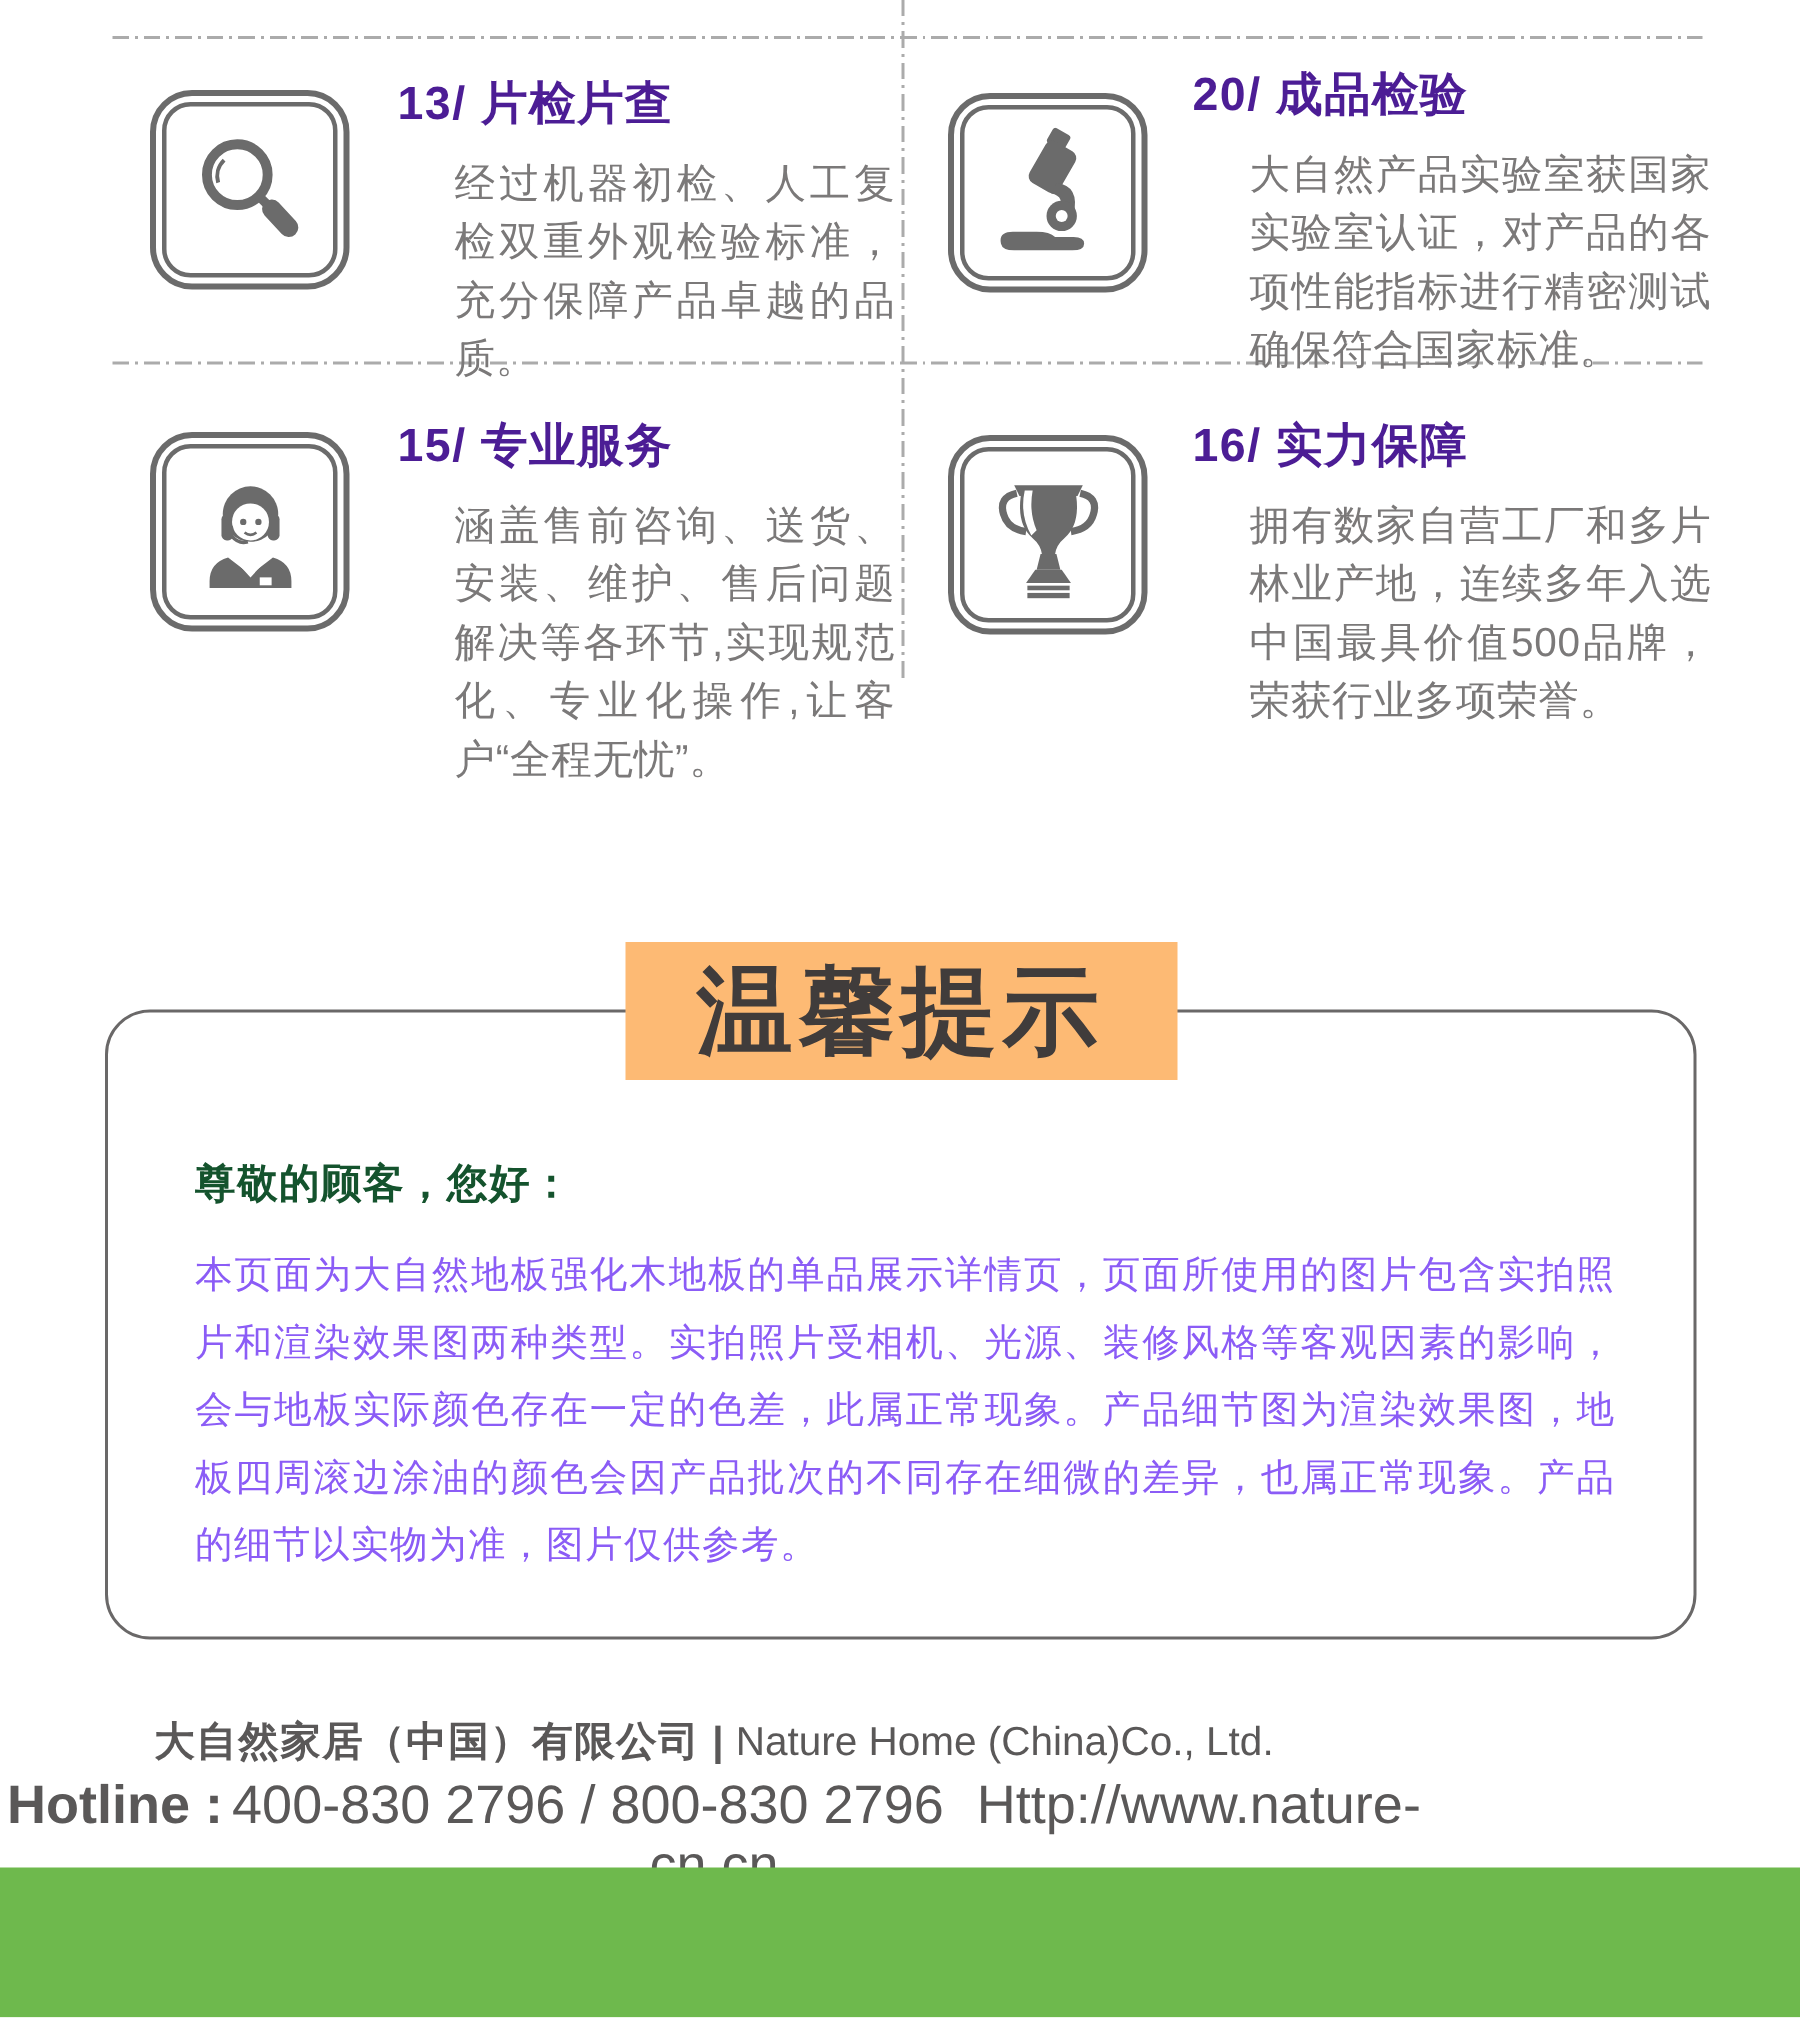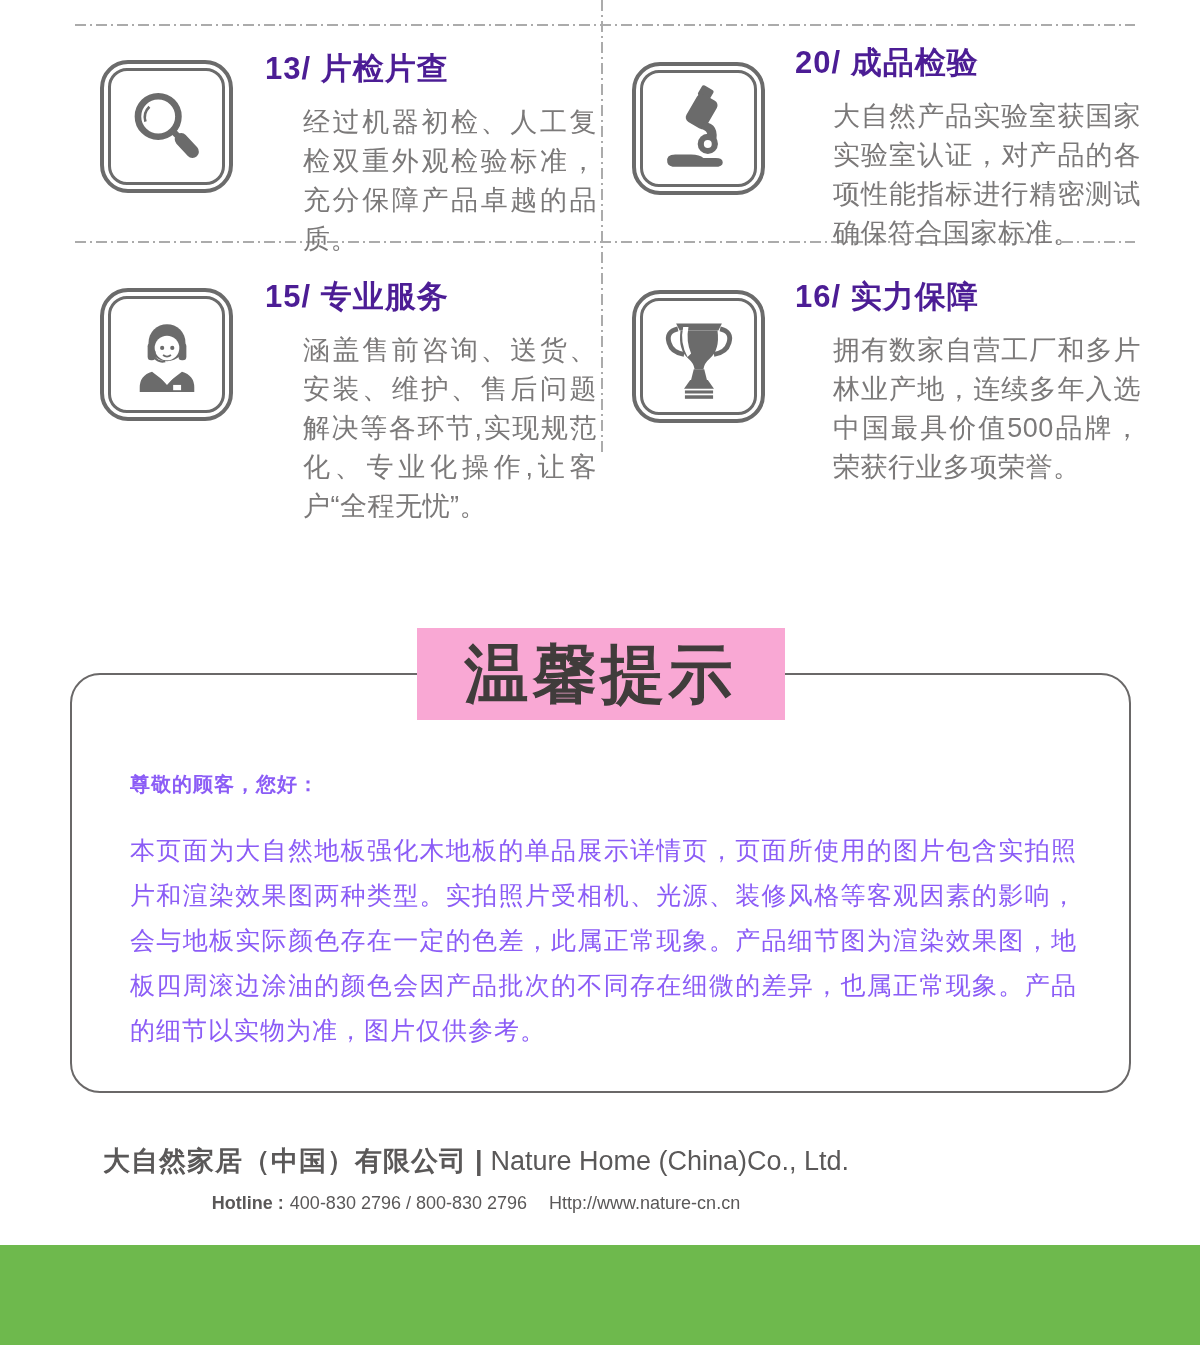--- a/index.html
+++ b/index.html
@@ -24,7 +24,7 @@
 
   
   .notice-box { position:absolute; left:70px; top:673px; width:1061px; height:420px; border:2px solid #6a6868; border-radius:30px; background:#fff; }
-  .notice-title { position:absolute; top:-47px; left:50%; transform:translateX(-50%); background:#f9a8d4; padding:0 48px; font-size:64px; line-height:92px; font-weight:600; color:#403c3b; letter-spacing:4px; white-space:nowrap; }
+  .notice-title { position:absolute; top:-47px; left:50%; transform:translateX(-50%); background:#fdba74; padding:0 48px; font-size:64px; line-height:92px; font-weight:600; color:#403c3b; letter-spacing:4px; white-space:nowrap; }
   .notice-greeting { position:absolute; left:58px; top:96px; font-size:20px; font-weight:bold; color:#8b5cf6; letter-spacing:1px; }
   .notice-body { position:absolute; left:58px; top:153px; width:947px; font-size:25px; line-height:45px; color:#8b5cf6; text-align:justify; letter-spacing:1px; }
 

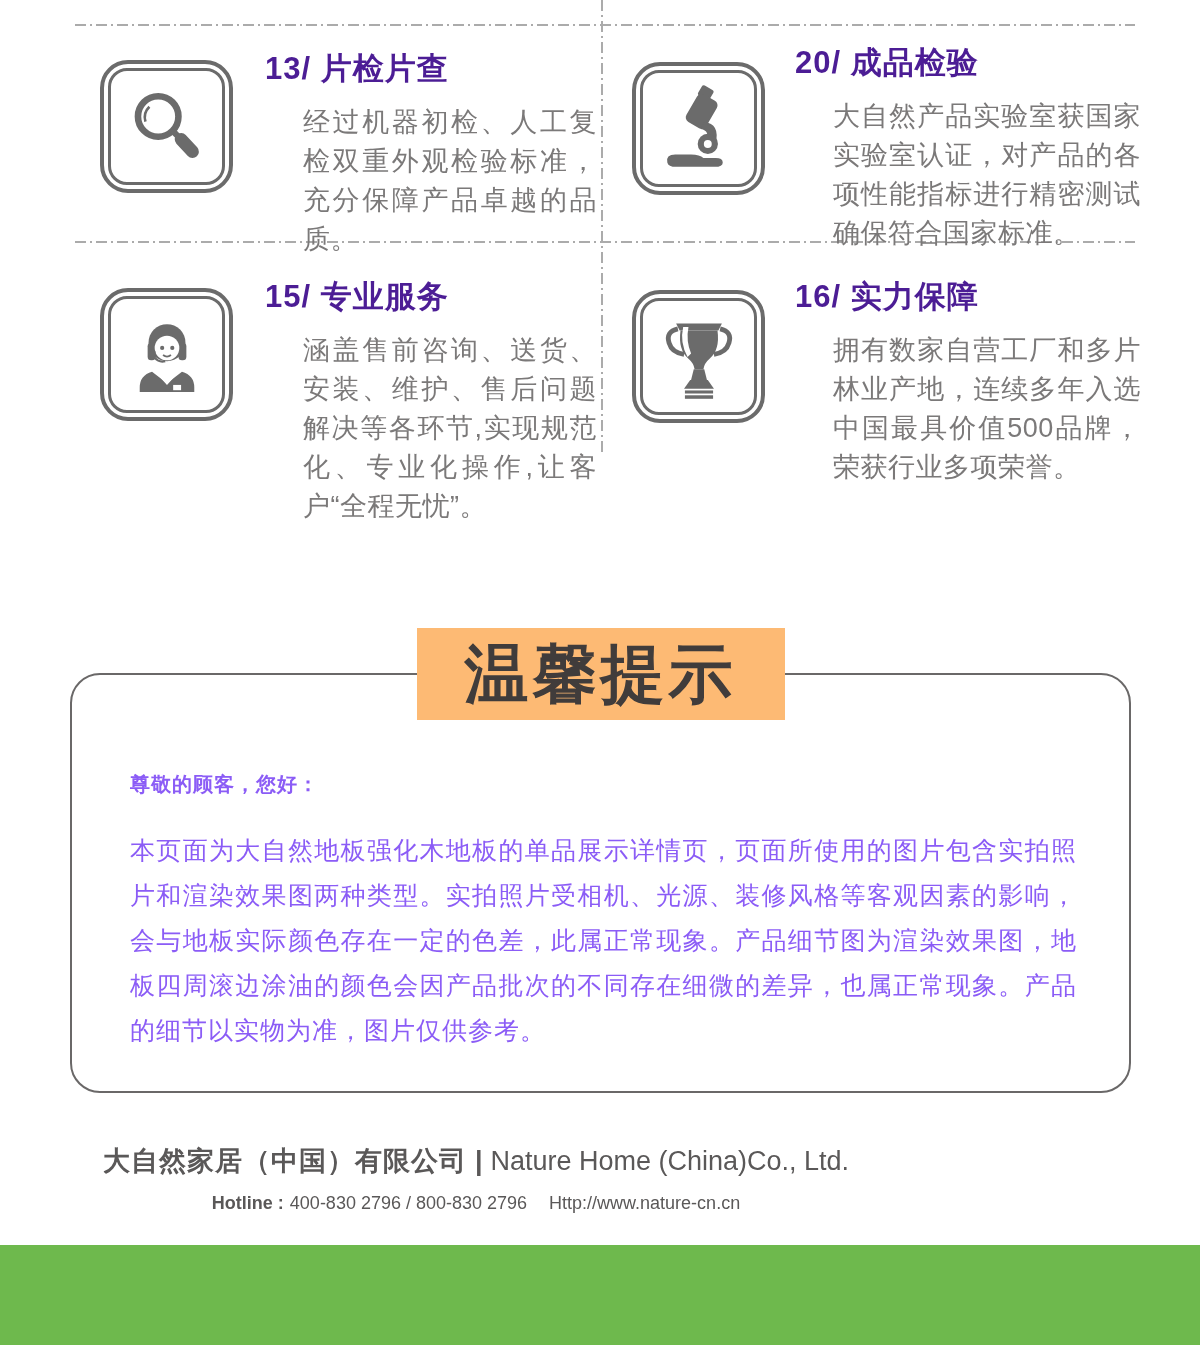--- a/index.html
+++ b/index.html
@@ -25,7 +25,7 @@
   
   .notice-box { position:absolute; left:70px; top:673px; width:1061px; height:420px; border:2px solid #6a6868; border-radius:30px; background:#fff; }
   .notice-title { position:absolute; top:-47px; left:50%; transform:translateX(-50%); background:#fdba74; padding:0 48px; font-size:64px; line-height:92px; font-weight:600; color:#403c3b; letter-spacing:4px; white-space:nowrap; }
-  .notice-greeting { position:absolute; left:58px; top:96px; font-size:20px; font-weight:bold; color:#8b5cf6; letter-spacing:1px; }
+  .notice-greeting { position:absolute; left:58px; top:96px; font-size:27px; font-weight:bold; color:#14532d; letter-spacing:1px; }
   .notice-body { position:absolute; left:58px; top:153px; width:947px; font-size:25px; line-height:45px; color:#8b5cf6; text-align:justify; letter-spacing:1px; }
 
   

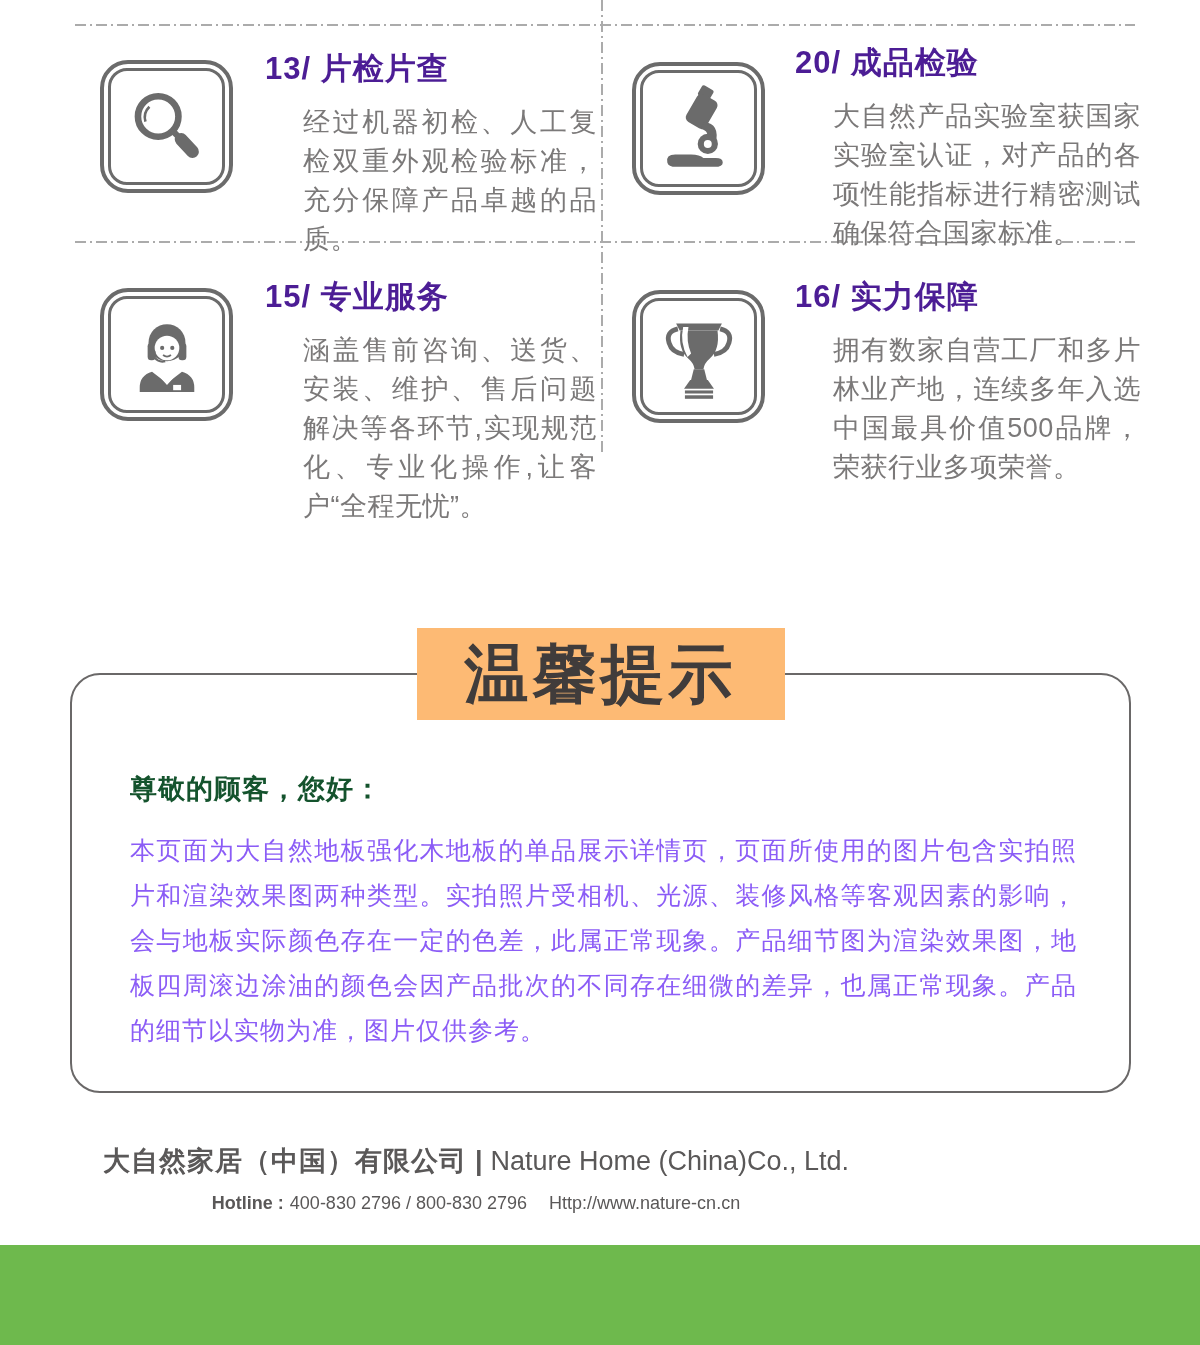--- a/index.html
+++ b/index.html
@@ -33,7 +33,7 @@
   .company-line1 { font-size:27px; line-height:40px; }
   .company-cn { font-weight:bold; letter-spacing:1px; }
   .company-sep { font-weight:bold; margin:0 8px; }
-  .company-line2 { font-size:18px; line-height:40px; margin-top:2px; }
+  .company-line2 { font-size:36px; line-height:40px; margin-top:2px; }
   .hotline-label { font-weight:bold; }
   .hotline-numbers { margin-left:6px; }
   .website { margin-left:22px; }

